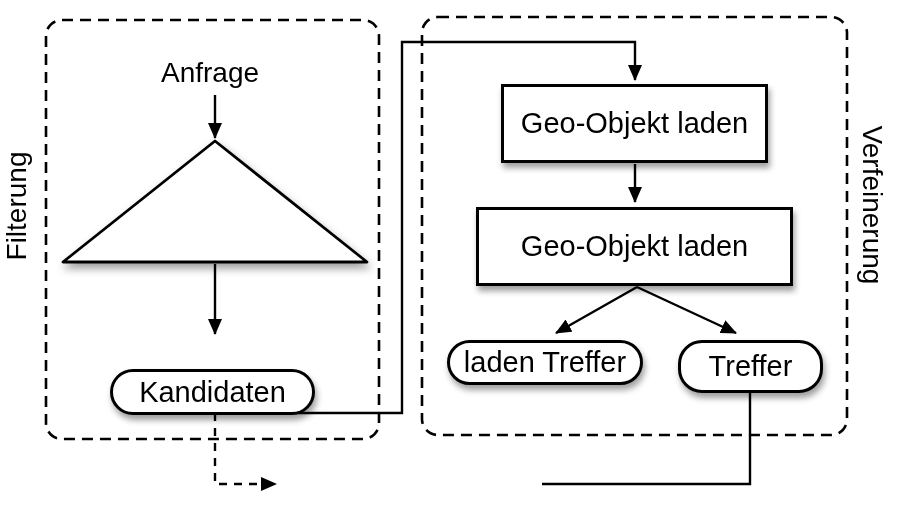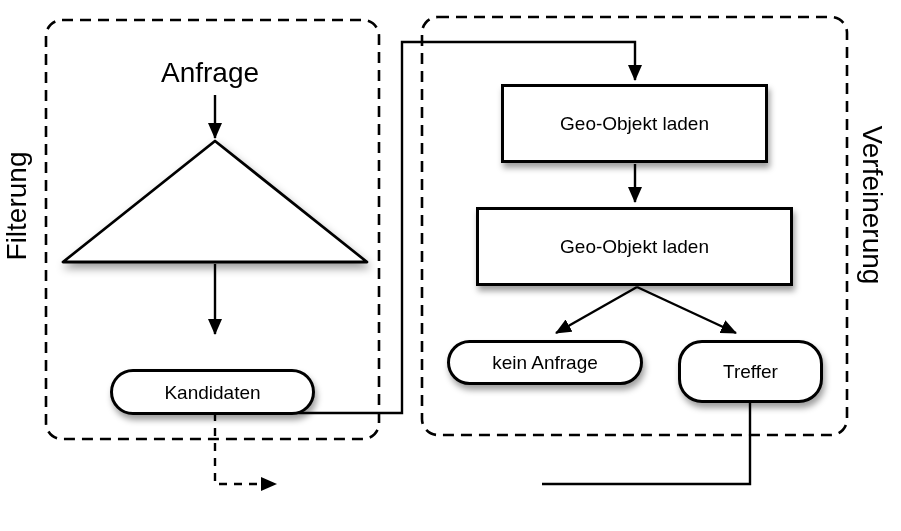--- a/index.html
+++ b/index.html
@@ -27,7 +27,7 @@
     background:var(--node-fill,#fff);
     border:3px solid var(--stroke,#000);
     display:flex;align-items:center;justify-content:center;
-    font-size:19px;line-height:1;white-space:nowrap;
+    font-size:29px;line-height:1;white-space:nowrap;
     box-shadow:2px 5px 6px rgba(0,0,0,0.38);
   }
   .stadium{border-radius:24px;}

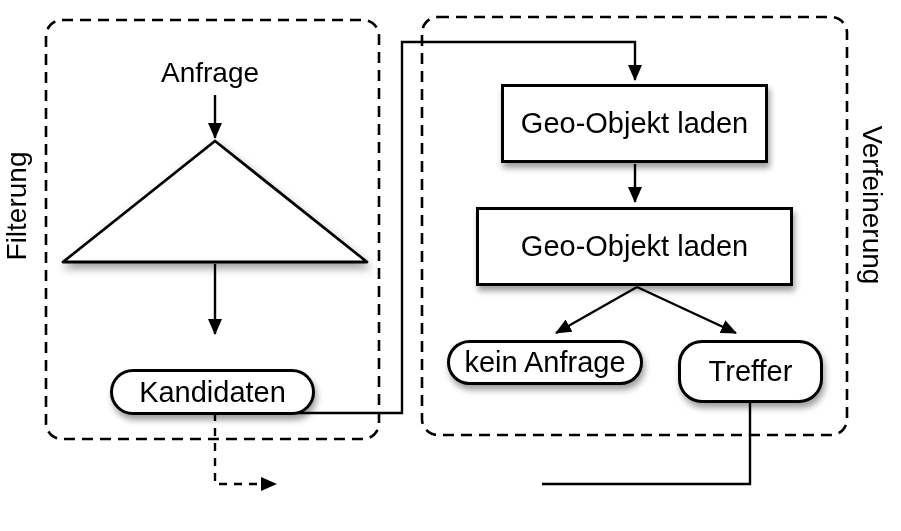--- a/index.html
+++ b/index.html
@@ -82,7 +82,7 @@
 
   <div class="node" style="left:476px;top:207px;width:317px;height:79px;">Geo-Objekt laden</div>
 
-  <div class="node stadium" style="left:447px;top:340px;width:196px;height:45px;">kein Anfrage</div>
+  <div class="node stadium" style="left:447px;top:340px;width:196px;height:45px;">laden Treffer</div>
 
   <div class="node stadium" style="left:678px;top:340px;width:145px;height:63px;">Treffer</div>
 

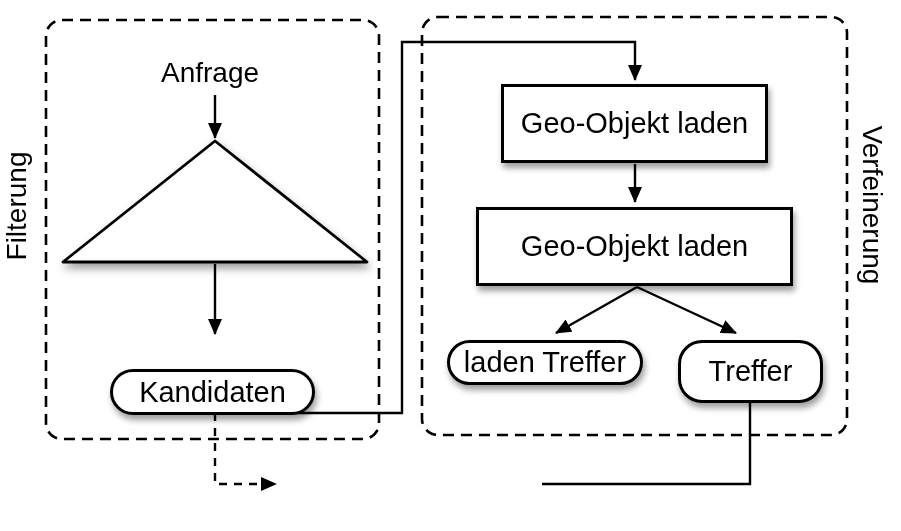--- a/index.html
+++ b/index.html
@@ -84,7 +84,7 @@
 
   <div class="node stadium" style="left:447px;top:340px;width:196px;height:45px;">laden Treffer</div>
 
-  <div class="node stadium" style="left:678px;top:340px;width:145px;height:63px;">Treffer</div>
+  <div class="node stadium" style="left:678px;top:340px;width:145px;height:53px;">Treffer</div>
 
 
 </div>

